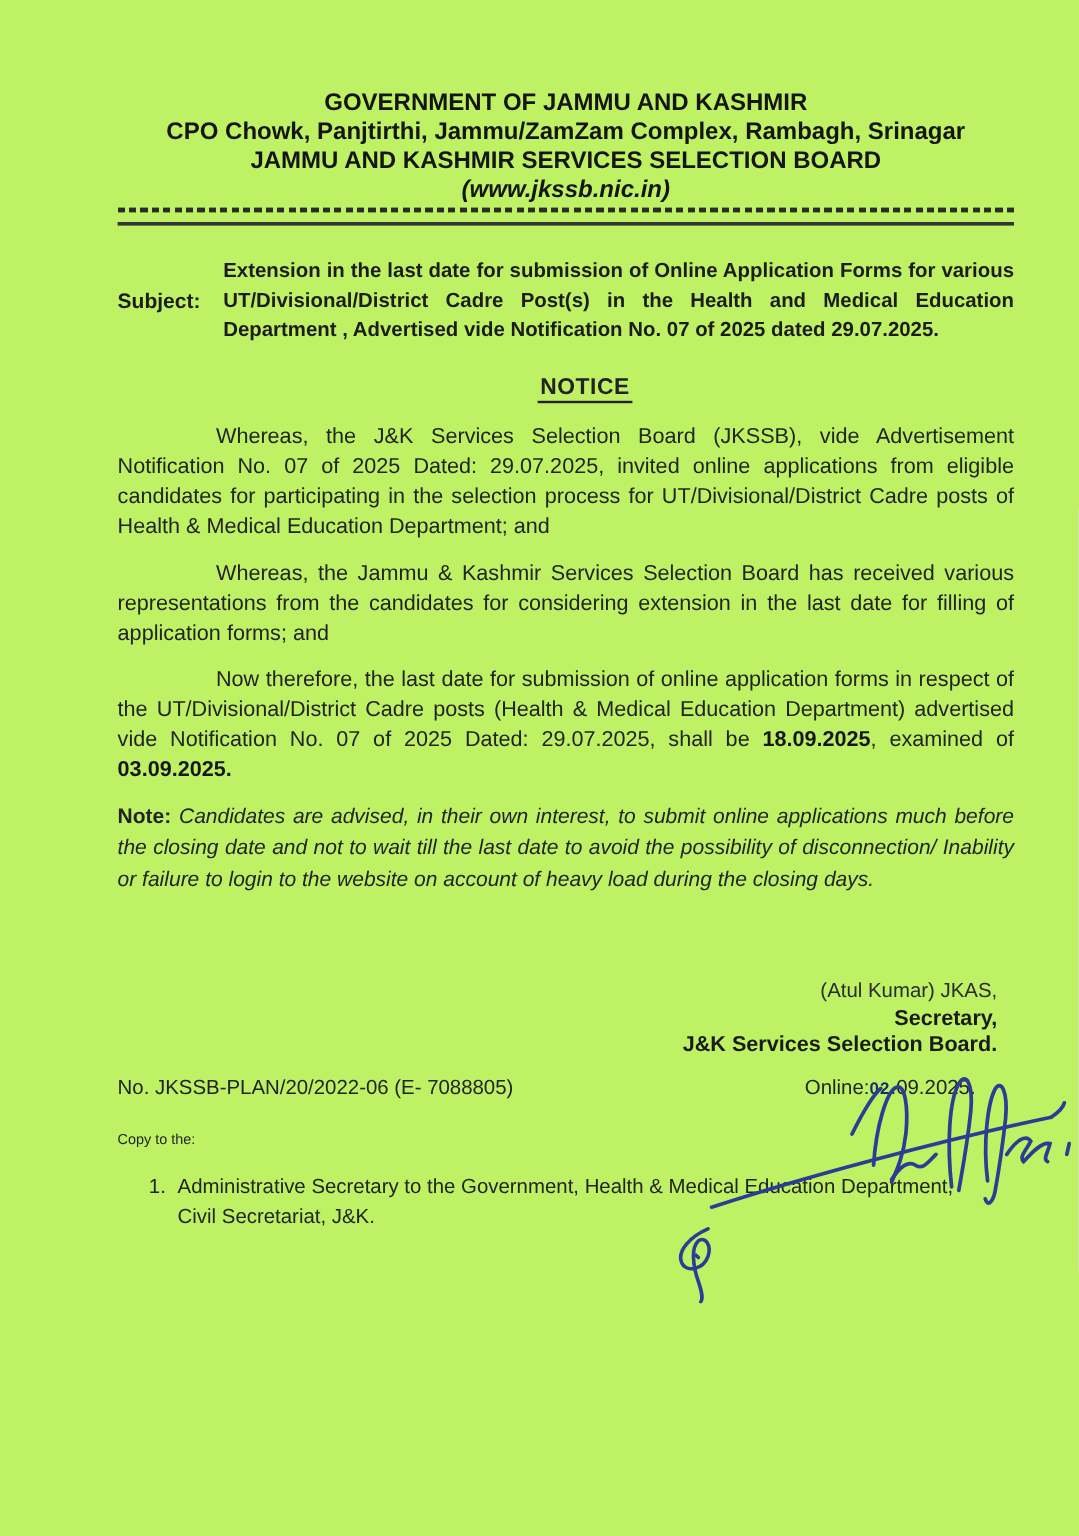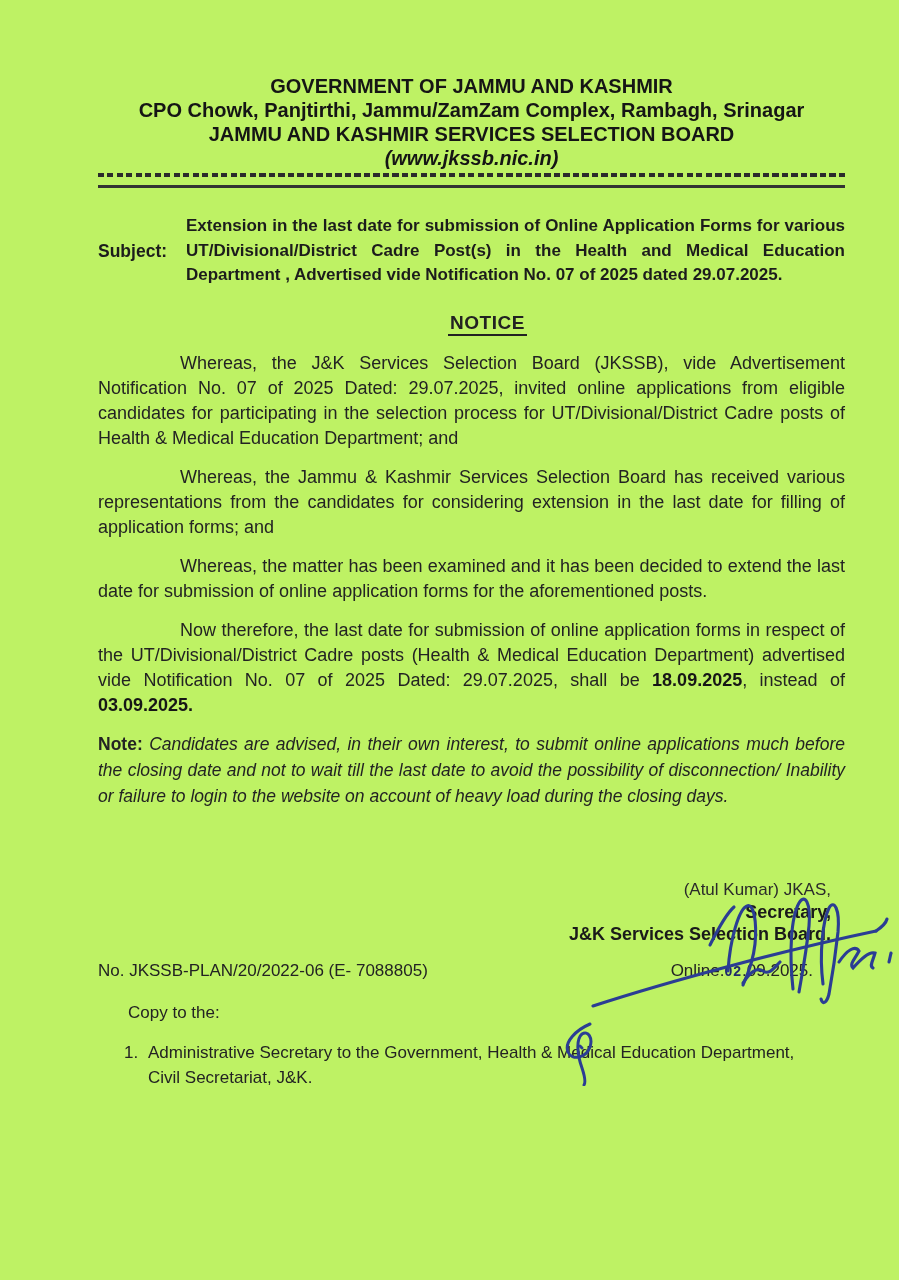--- a/index.html
+++ b/index.html
@@ -93,7 +93,6 @@
 
     <p class="body-para first">Whereas, the J&amp;K Services Selection Board (JKSSB), vide Advertisement Notification No. 07 of 2025 Dated: 29.07.2025, invited online applications from eligible candidates for participating in the selection process for UT/Divisional/District Cadre posts of Health &amp; Medical Education Department; and</p>
     <p class="body-para">Whereas, the Jammu &amp; Kashmir Services Selection Board has received various representations from the candidates for considering extension in the last date for filling of application forms; and</p>
-    <p class="body-para">Whereas, the matter has been examined and it has been decided to extend the last date for submission of online application forms for the aforementioned posts.</p>
     <p class="body-para"><span>Now therefore, the last date for submission of online application forms in respect of the UT/Divisional/District Cadre posts (Health &amp; Medical Education Department) advertised vide Notification No. 07 of 2025 Dated: 29.07.2025, shall be </span><strong>18.09.2025</strong><span>, instead of </span><strong>03.09.2025.</strong></p>
 
     <p class="note"><span class="note-label">Note:</span><span class="note-text"> Candidates are advised, in their own interest, to submit online applications much before the closing date and not to wait till the last date to avoid the possibility of disconnection/ Inability or failure to login to the website on account of heavy load during the closing days.</span></p>

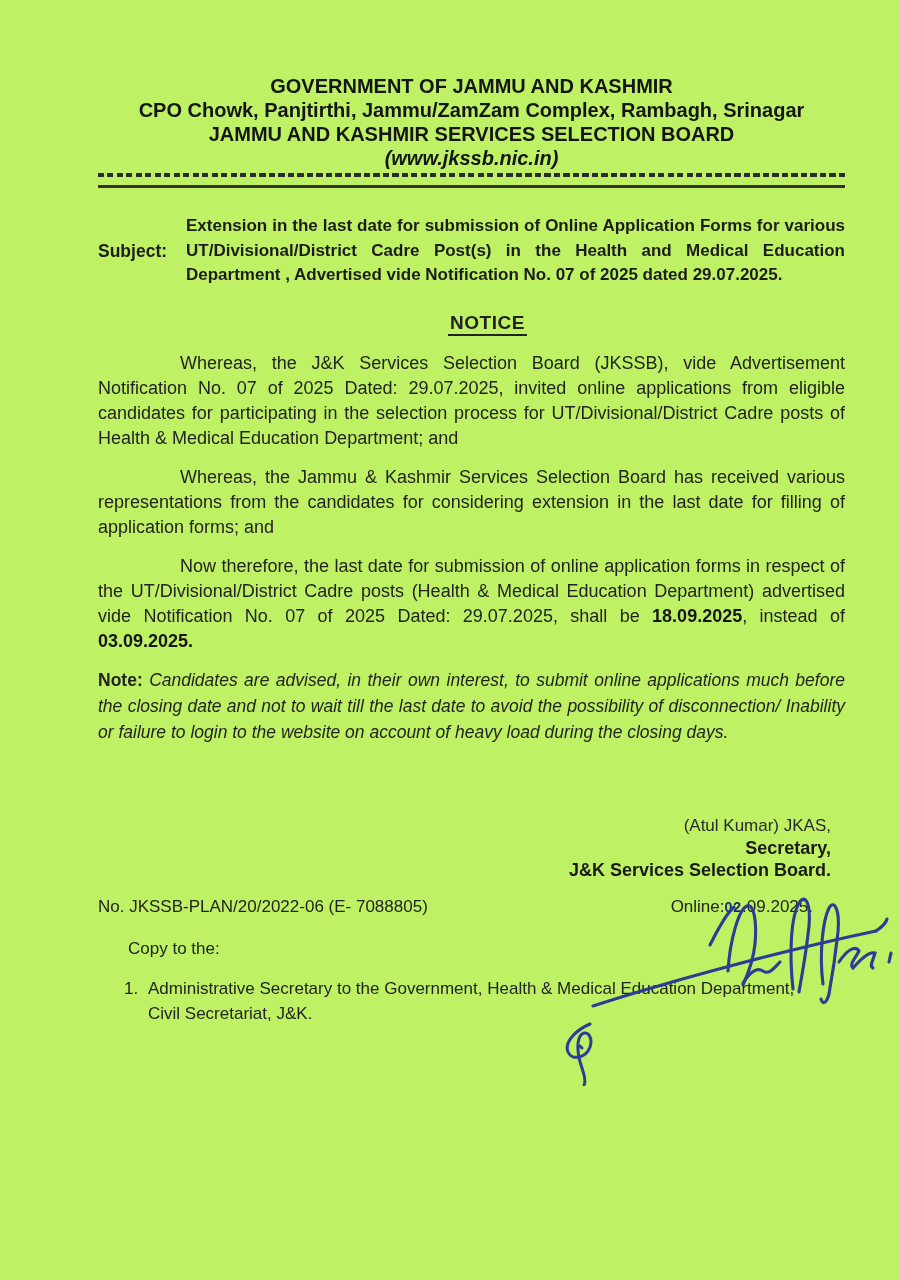--- a/index.html
+++ b/index.html
@@ -93,7 +93,7 @@
 
     <p class="body-para first">Whereas, the J&amp;K Services Selection Board (JKSSB), vide Advertisement Notification No. 07 of 2025 Dated: 29.07.2025, invited online applications from eligible candidates for participating in the selection process for UT/Divisional/District Cadre posts of Health &amp; Medical Education Department; and</p>
     <p class="body-para">Whereas, the Jammu &amp; Kashmir Services Selection Board has received various representations from the candidates for considering extension in the last date for filling of application forms; and</p>
-    <p class="body-para"><span>Now therefore, the last date for submission of online application forms in respect of the UT/Divisional/District Cadre posts (Health &amp; Medical Education Department) advertised vide Notification No. 07 of 2025 Dated: 29.07.2025, shall be </span><strong>18.09.2025</strong><span>, instead of </span><strong>03.09.2025.</strong></p>
+    <p class="body-para"><span>Now therefore, the last date for submission of online application forms in respect of the UT/Divisional/District Cadre posts (Health &amp; Medical Education Department) advertised vide Notification No. 07 of 2025 Dated: 29.07.2025, shall be </span><strong>18.09.2025</strong><span>, examined of </span><strong>03.09.2025.</strong></p>
 
     <p class="note"><span class="note-label">Note:</span><span class="note-text"> Candidates are advised, in their own interest, to submit online applications much before the closing date and not to wait till the last date to avoid the possibility of disconnection/ Inability or failure to login to the website on account of heavy load during the closing days.</span></p>
 

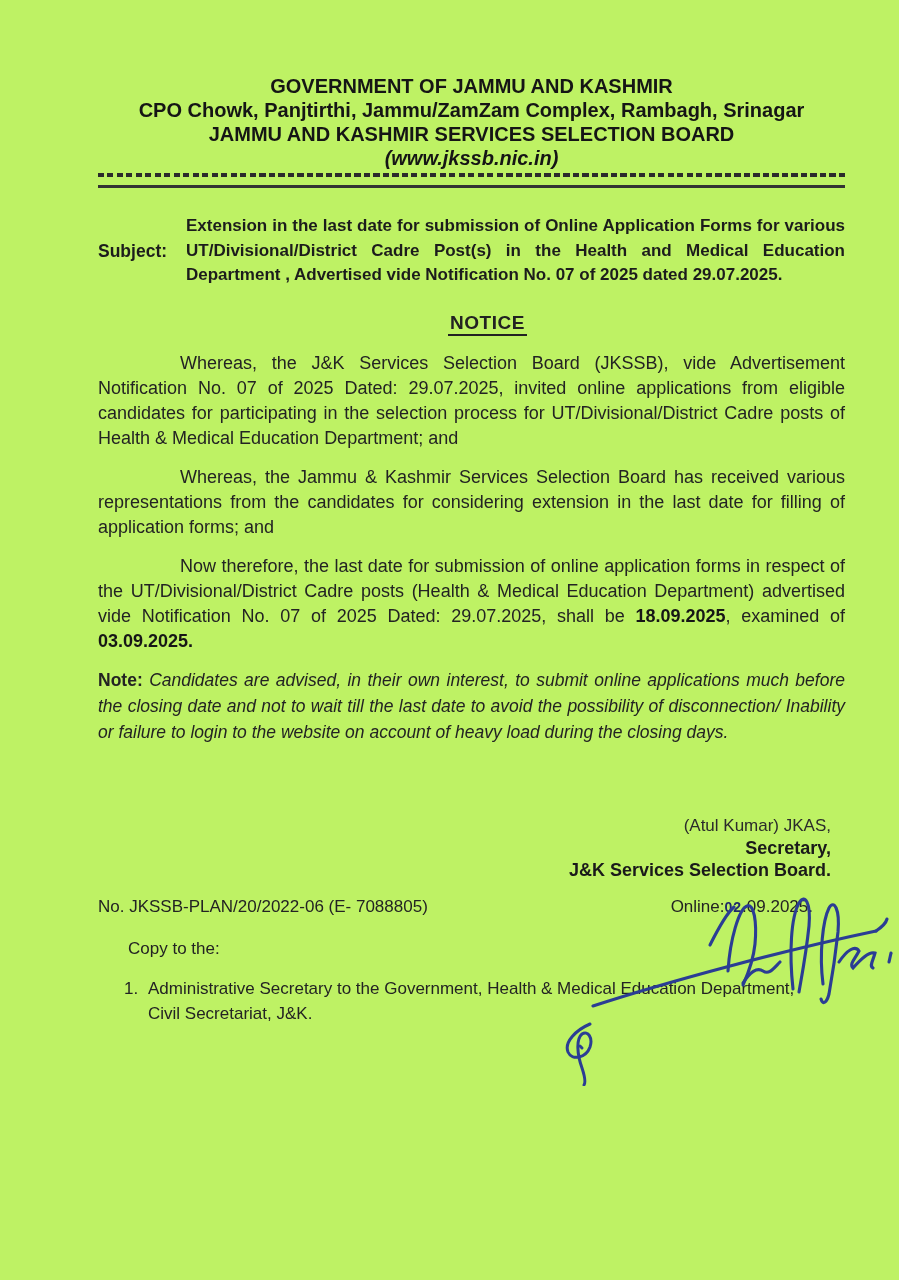--- a/index.html
+++ b/index.html
@@ -59,7 +59,7 @@
   .handwritten{color:#1f2a6a;font-weight:bold;font-size:14px;letter-spacing:1px;}
 
   
-  .copy-head{margin-top:20px;font-size:17px;line-height:22px;color:#232323;margin-left:30px;}
+  .copy-head{margin-top:20px;font-size:12px;line-height:22px;color:#232323;}
   .copy-list{margin:16px 0 0 0;padding:0 0 0 26px;list-style:none;}
   .copy-list li{display:flex;font-size:17px;line-height:25px;color:#232323;}
   .li-num{flex:0 0 24px;}

